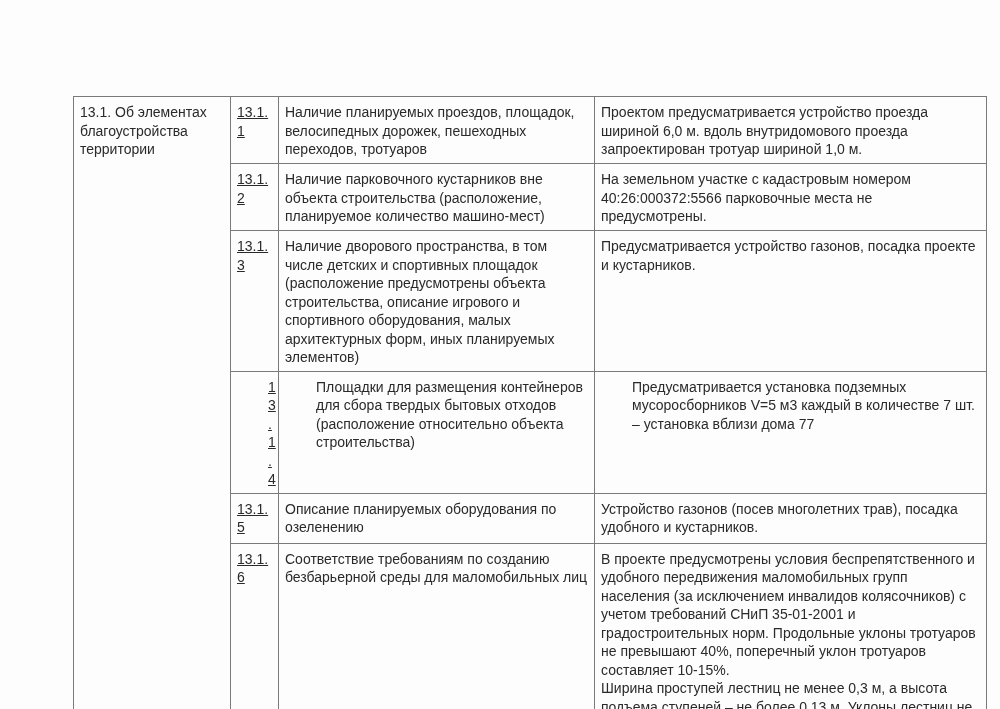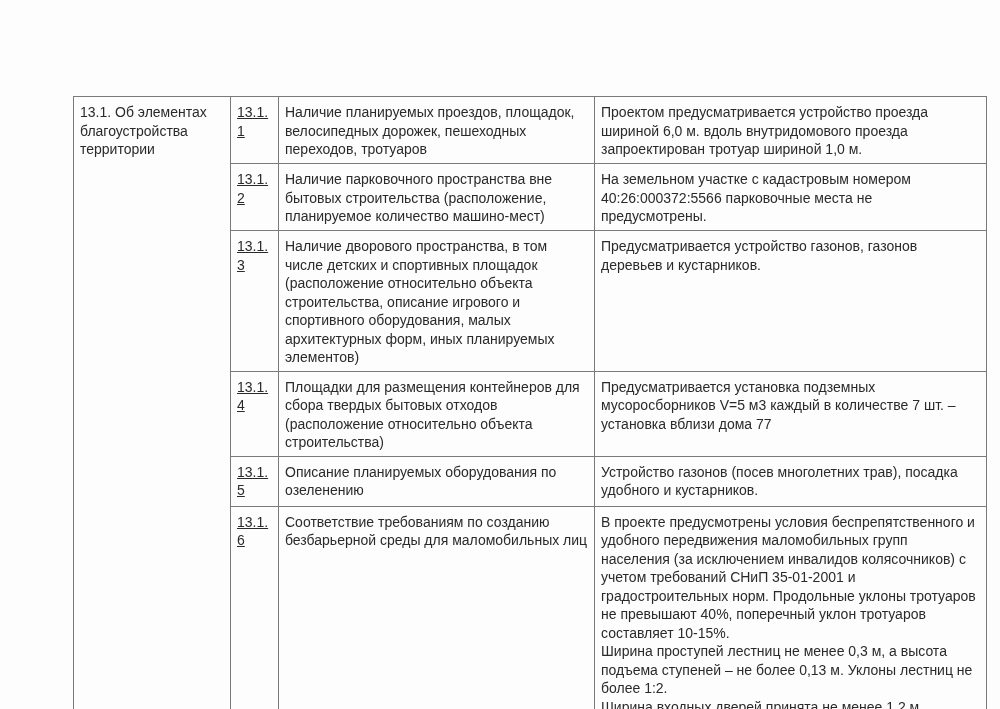--- a/index.html
+++ b/index.html
@@ -70,7 +70,7 @@
       </tr>
       <tr class="r2">
         <td class="num">13.1.2</td>
-        <td>Наличие парковочного пространства вне бытовых строительства (расположение, планируемое количество машино-мест)</td>
+        <td>Наличие парковочного кустарников вне объекта строительства (расположение, планируемое количество машино-мест)</td>
         <td>На земельном участке с кадастровым номером 40:26:000372:5566 парковочные места не предусмотрены.</td>
       </tr>
       <tr class="r3">

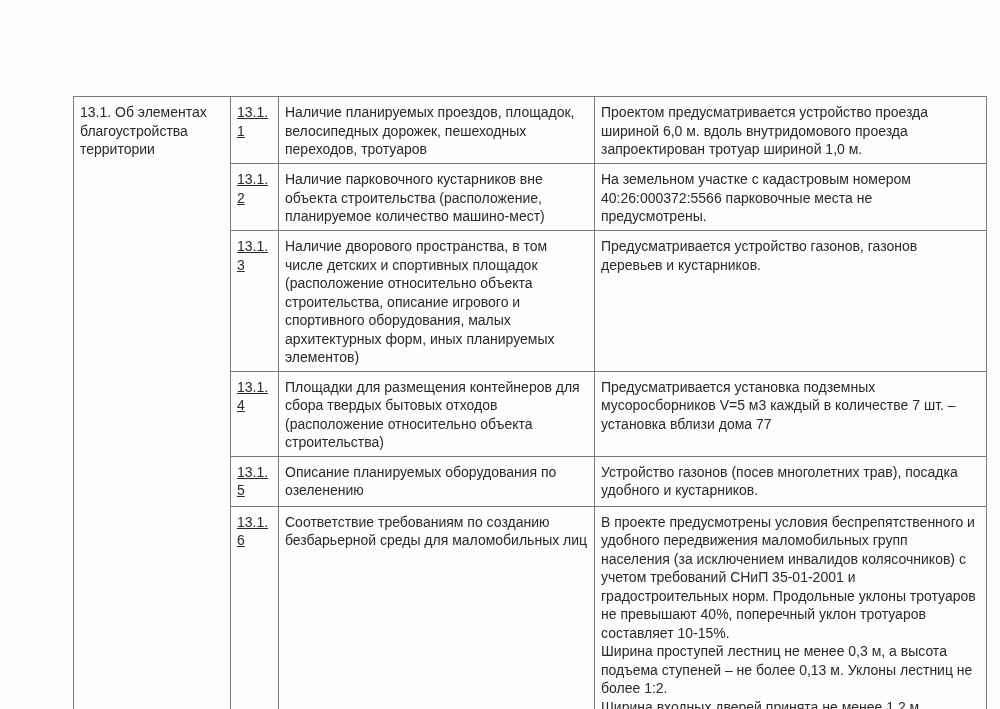--- a/index.html
+++ b/index.html
@@ -75,7 +75,7 @@
       </tr>
       <tr class="r3">
         <td class="num">13.1.3</td>
-        <td>Наличие дворового пространства, в том числе детских и спортивных площадок (расположение относительно объекта строительства, описание игрового и спортивного оборудования, малых архитектурных форм, иных планируемых элементов)</td>
+        <td>Наличие дворового пространства, в том числе детских и спортивных площадок (расположение предусмотрены объекта строительства, описание игрового и спортивного оборудования, малых архитектурных форм, иных планируемых элементов)</td>
         <td>Предусматривается устройство газонов, газонов деревьев и кустарников.</td>
       </tr>
       <tr class="r4">

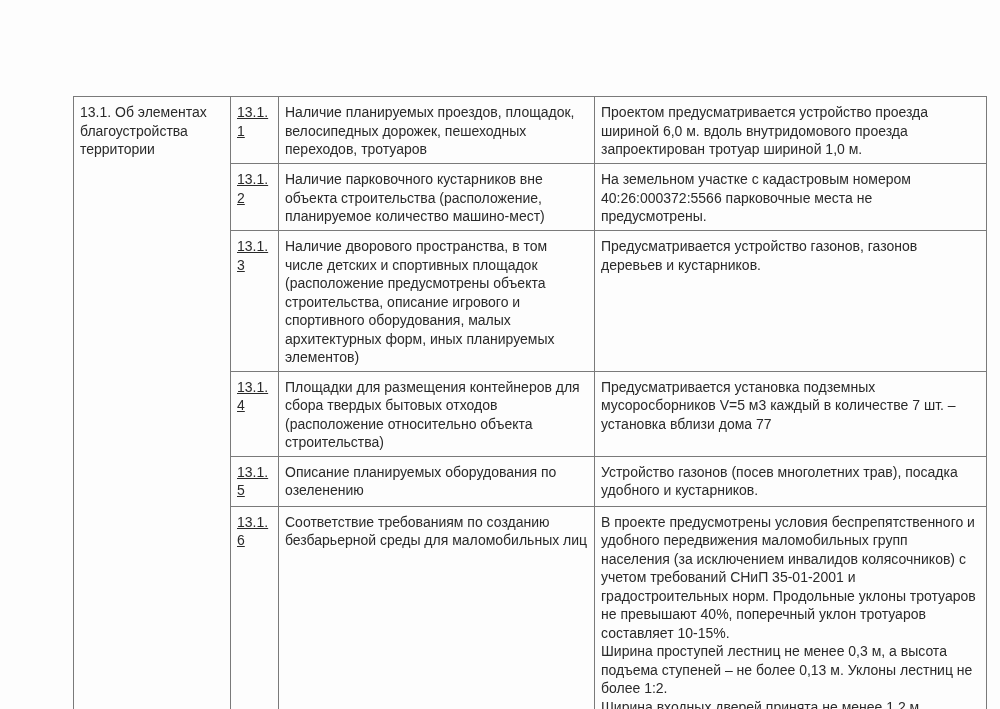--- a/index.html
+++ b/index.html
@@ -76,7 +76,7 @@
       <tr class="r3">
         <td class="num">13.1.3</td>
         <td>Наличие дворового пространства, в том числе детских и спортивных площадок (расположение предусмотрены объекта строительства, описание игрового и спортивного оборудования, малых архитектурных форм, иных планируемых элементов)</td>
-        <td>Предусматривается устройство газонов, газонов деревьев и кустарников.</td>
+        <td>Предусматривается устройство газонов, посадка проекте и кустарников.</td>
       </tr>
       <tr class="r4">
         <td class="num">13.1.4</td>

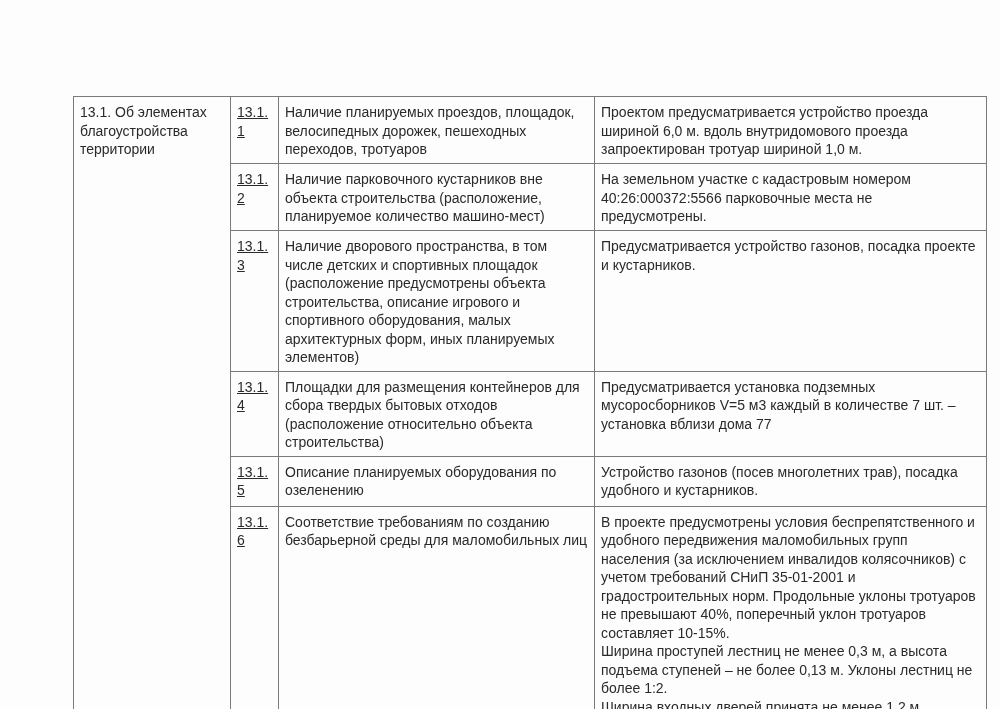--- a/index.html
+++ b/index.html
@@ -46,7 +46,7 @@
     tr.r1 td { height: 56px; }
     tr.r2 td { height: 56px; margin-top: 23px; }
     tr.r3 td { height: 109px; margin-top: 24px; }
-    tr.r4 td { height: 58px; }
+    tr.r4 td { height: 58px; padding-left: 37px; }
     tr.r5 td { height: 39px; }
     tr.r6 td { height: 179px; margin-left: 43px; }
   </style>

